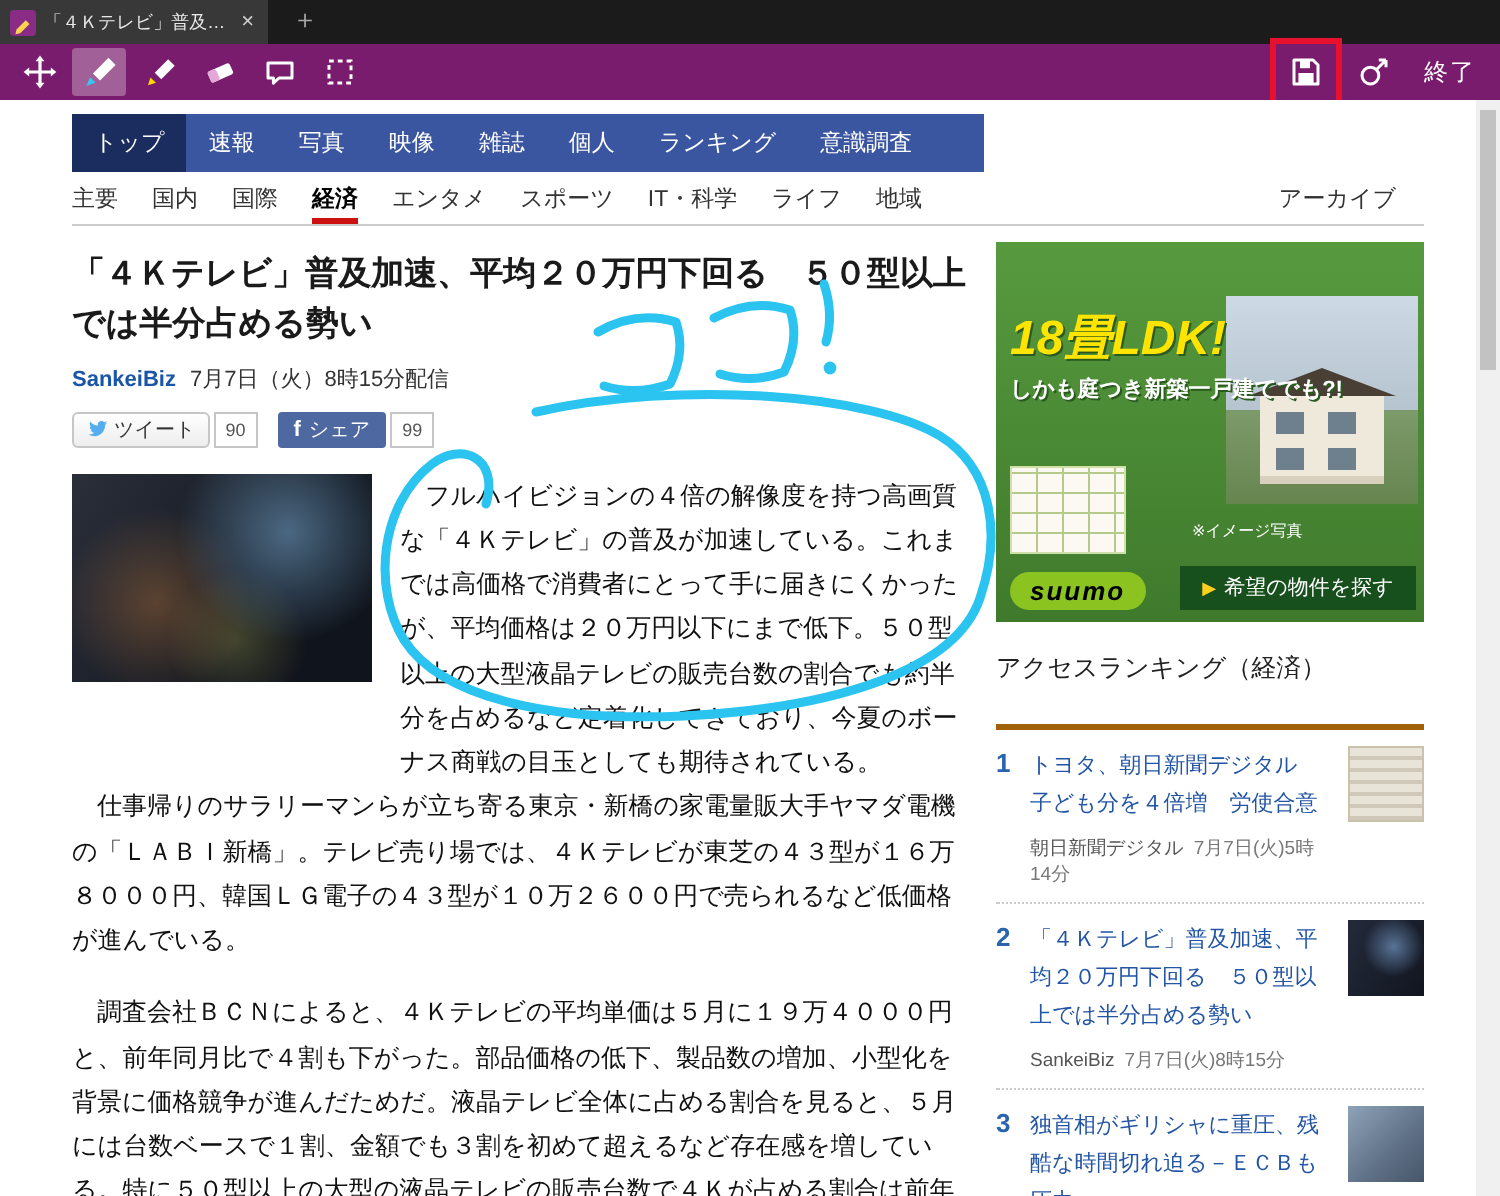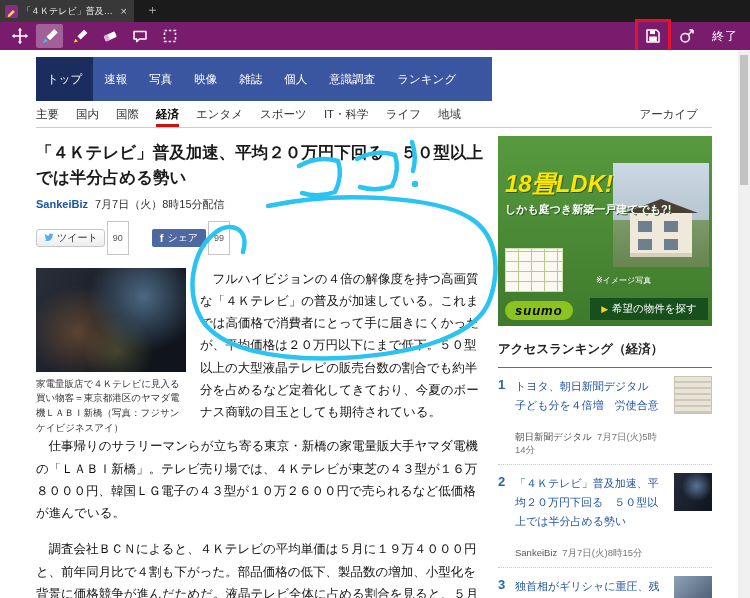--- a/index.html
+++ b/index.html
@@ -29,7 +29,7 @@
   .scroll-thumb { position:absolute; top:5px; left:2px; width:8px; height:130px; background:#c2c2c2; }
   .page-inner { position:absolute; left:36px; right:38px; top:0; bottom:0; }
 
-  .topnav { margin-top:7px; width:456px; height:44px; background:#3b56a0; display:flex; }
+  .topnav { margin-top:7px; width:456px; height:29px; background:#3b56a0; display:flex; }
   .topnav-item { color:#fff; font-size:11.5px; padding:0 11px; display:flex; align-items:center; white-space:nowrap; }
   .topnav-item.active { background:#1b2c5e; }
 

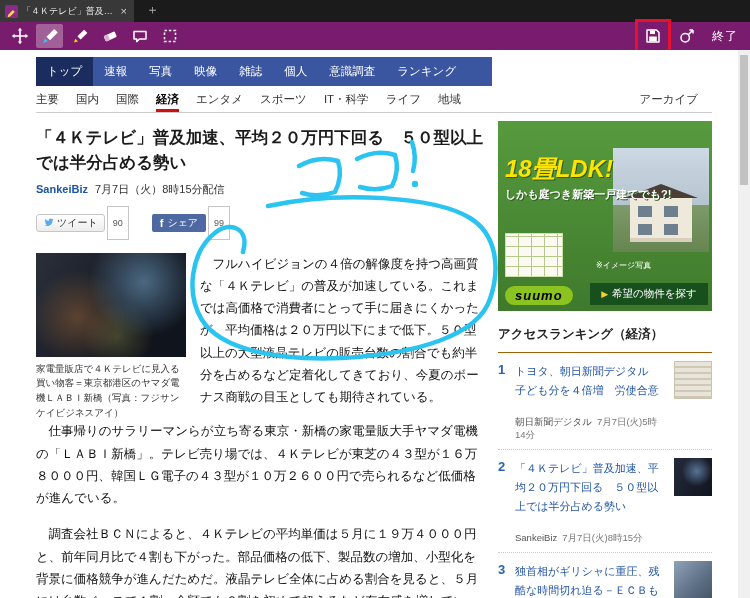--- a/index.html
+++ b/index.html
@@ -181,8 +181,8 @@
         <span class="topnav-item">映像</span>
         <span class="topnav-item">雑誌</span>
         <span class="topnav-item">個人</span>
+        <span class="topnav-item">ランキング</span>
         <span class="topnav-item">意識調査</span>
-        <span class="topnav-item">ランキング</span>
       </div>
 
       <div class="subnav">

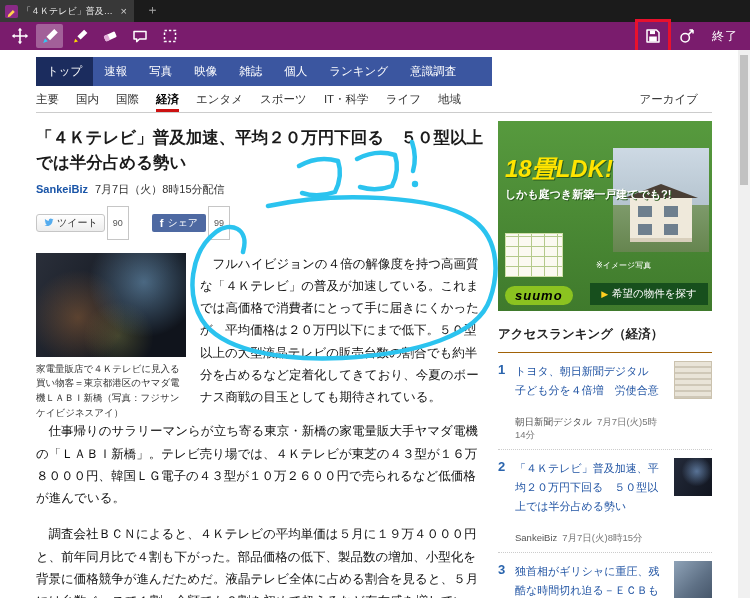--- a/index.html
+++ b/index.html
@@ -47,7 +47,7 @@
   .byline-src { color:#1a55a8; font-weight:bold; margin-right:7px; }
   .sharerow { display:flex; align-items:center; margin-top:9px; }
   .btn-tweet { display:inline-flex; align-items:center; gap:3px; border:1px solid #c6c6c6; background:linear-gradient(#fff,#ededed); border-radius:3px; font-size:10px; height:18px; padding:0 6px; color:#333; }
-  .count-box { border:1px solid #c6c6c6; font-size:9px; height:34px; padding:0 5px; display:inline-flex; align-items:center; color:#555; margin:0 23px 0 2px; background:#fff;text-align:center; }
+  .count-box { border:1px solid #c6c6c6; font-size:9px; height:18px; padding:0 5px; display:inline-flex; align-items:center; color:#555; margin:0 10px 0 2px; background:#fff;text-align:center; }
   .btn-fb { display:inline-flex; align-items:center; gap:4px; background:#4e69a2; color:#fff; font-size:10px; height:18px; padding:0 8px; border-radius:2px; }
   .btn-fb .f { font-weight:bold; font-size:11px; }
 

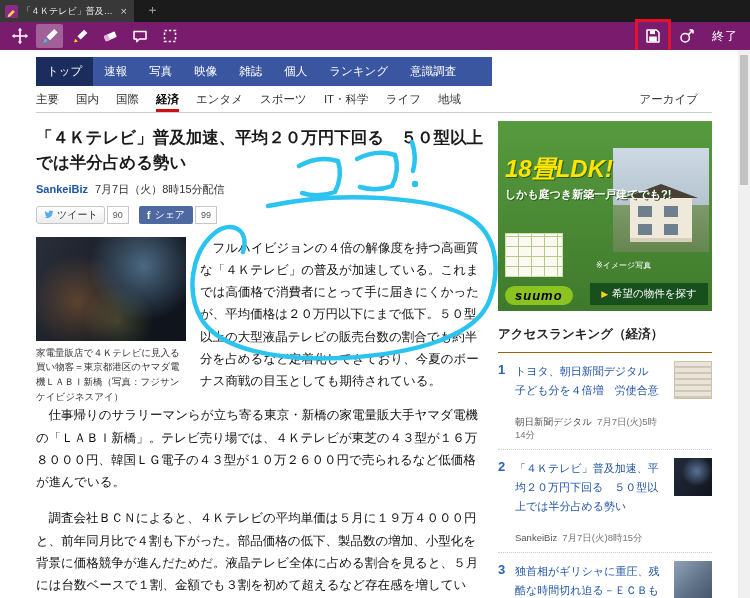--- a/index.html
+++ b/index.html
@@ -85,7 +85,7 @@
   .ad-cta .tri { color:#ffcf20; font-size:9px; }
 
   
-  .rank-head { margin-top:10px; font-size:12.5px; font-weight:bold; color:#222; padding:5px 0 9px; border-bottom:1px solid #a16207; }
+  .rank-head { margin-top:10px; font-size:12.5px; font-weight:normal; color:#222; padding:5px 0 19px; border-bottom:3px solid #a16207; }
   .rank-item { display:flex; padding:8px 0 7px; border-bottom:1px dotted #ccc; }
   .rank-num { width:17px; font-size:13px; font-weight:bold; color:#2a64ad; flex:none; padding-top:1px; }
   .rank-body { flex:1; padding-right:7px; min-width:0; }

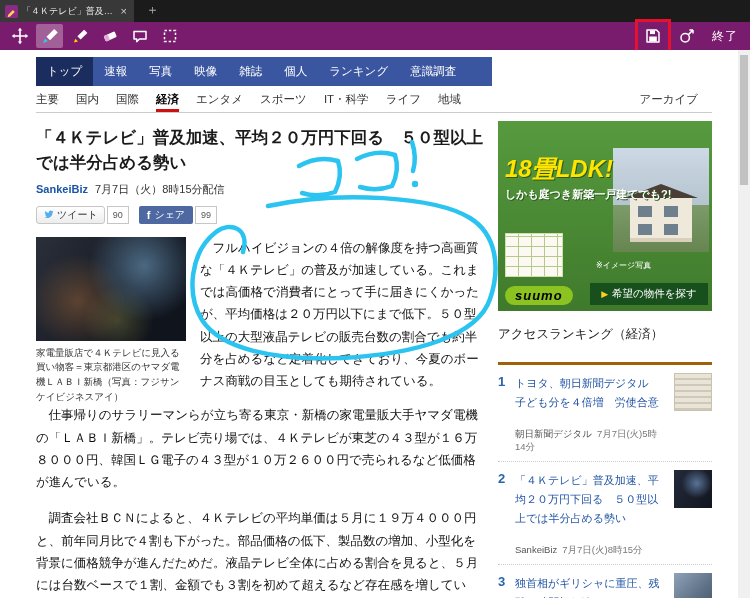--- a/index.html
+++ b/index.html
@@ -224,7 +224,6 @@
             <div class="row1">
               <div class="photo-col">
                 <div class="photo"></div>
-                <div class="caption">家電量販店で４Ｋテレビに見入る買い物客＝東京都港区のヤマダ電機ＬＡＢＩ新橋（写真：フジサンケイビジネスアイ）</div>
               </div>
               <p class="p1">　フルハイビジョンの４倍の解像度を持つ高画質な「４Ｋテレビ」の普及が加速している。これまでは高価格で消費者にとって手に届きにくかったが、平均価格は２０万円以下にまで低下。５０型以上の大型液晶テレビの販売台数の割合でも約半分を占めるなど定着化してきており、今夏のボーナス商戦の目玉としても期待されている。</p>
             </div>

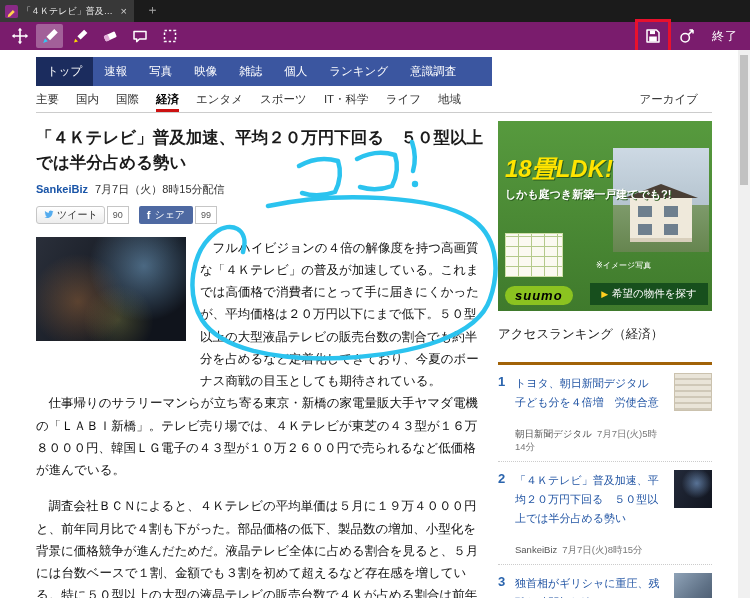--- a/index.html
+++ b/index.html
@@ -90,7 +90,7 @@
   .rank-num { width:17px; font-size:13px; font-weight:bold; color:#2a64ad; flex:none; padding-top:1px; }
   .rank-body { flex:1; padding-right:7px; min-width:0; }
   .rank-title { font-size:11px; color:#2255a4; line-height:1.45; }
-  .rank-meta { font-size:9.5px; color:#777; margin-top:17px; }
+  .rank-meta { font-size:9.5px; color:#777; margin-top:7px; }
   .rank-meta .src { color:#555; margin-right:5px; }
   .rank-thumb { width:38px; height:38px; flex:none; }
   .t1 { background:repeating-linear-gradient(#e9e4d8 0 4px,#cfc8b8 4px 6px); border:1px solid #cbc2ae; }

